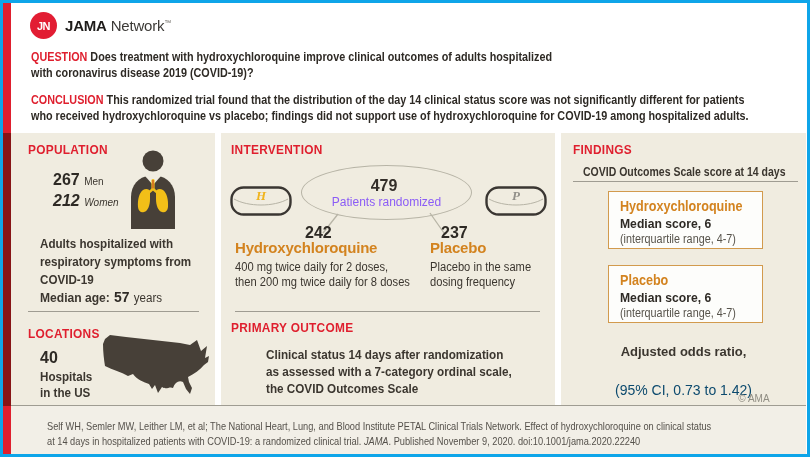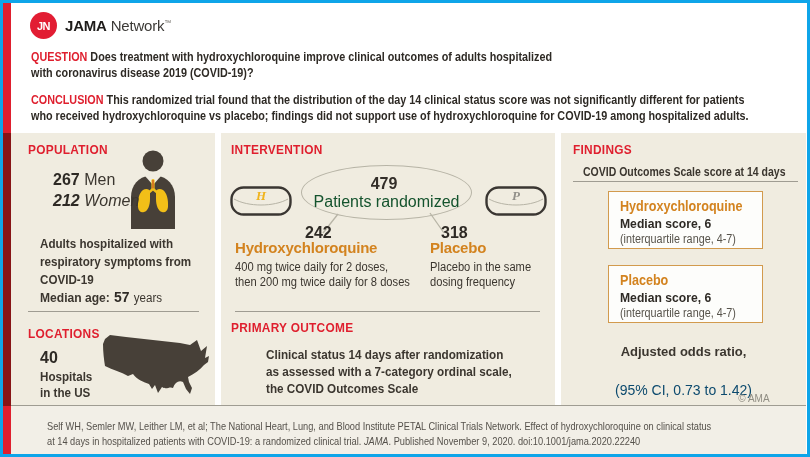--- a/index.html
+++ b/index.html
@@ -43,7 +43,7 @@
   .bodytxt{font-weight:bold;color:#3b362f;font-size:12.5px;line-height:18px;}
   .desc{font-size:12px;color:#3b362f;line-height:15px;}
   .bignum{font-weight:bold;font-size:16px;color:#2e2a25;}
-  .unit{font-size:16px;color:#3b362f;}
+  .unit{font-size:10px;color:#3b362f;}
   .orange{color:#d3831f;font-weight:bold;}
   
   .armname{position:absolute;font-size:15px;letter-spacing:-0.2px;}

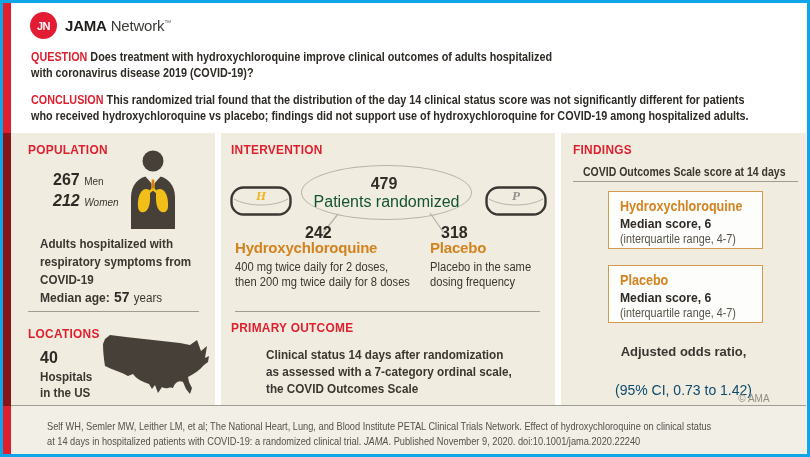--- a/index.html
+++ b/index.html
@@ -50,7 +50,7 @@
   .ellipse{position:absolute;left:298px;top:162px;width:169px;height:53px;border:1px solid #b7b4a6;
     border-radius:50%;display:flex;align-items:center;justify-content:center;white-space:nowrap;flex-direction:column;}
   .ellipse .n{font-weight:bold;font-size:16px;margin-right:5px;}
-  .ellipse .t{font-size:16px;color:#14532d;}
+  .ellipse .t{font-size:12px;color:#8b5cf6;}
   
   .card{position:absolute;left:605px;width:155px;height:58px;background:#fdfdfb;border:1px solid #d29a4d;
     box-sizing:border-box;padding:6px 11px;}

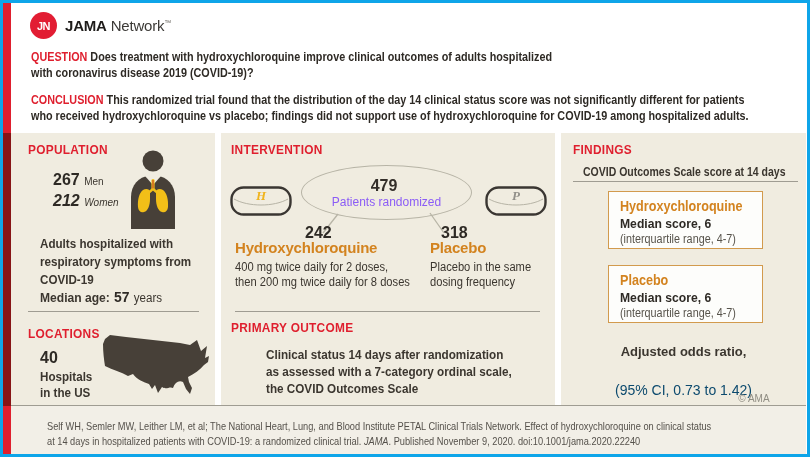--- a/index.html
+++ b/index.html
@@ -170,7 +170,7 @@
   </svg>
 
   <div class="abs bignum" style="left:302px;top:221px;">242</div>
-  <div class="abs bignum" style="left:438px;top:221px;">318</div>
+  <div class="abs bignum" style="left:438px;top:221px;">237</div>
 
   <div class="armname orange nowrap" style="left:232px;top:236px;">Hydroxychloroquine</div>
   <div class="abs desc cx93 nowrap" style="left:232px;top:257px;">400 mg twice daily for 2 doses,</div>

